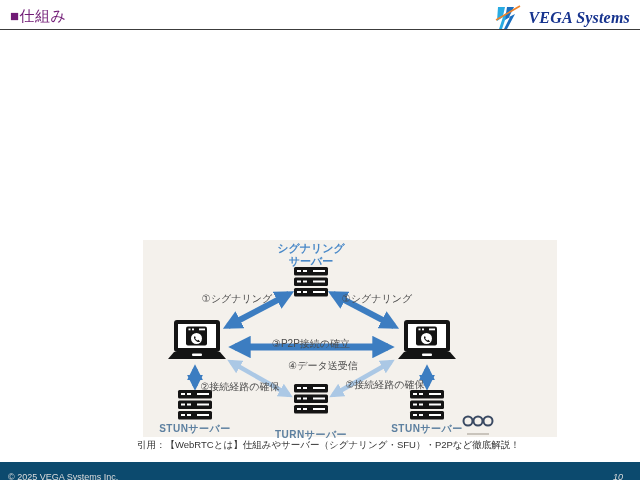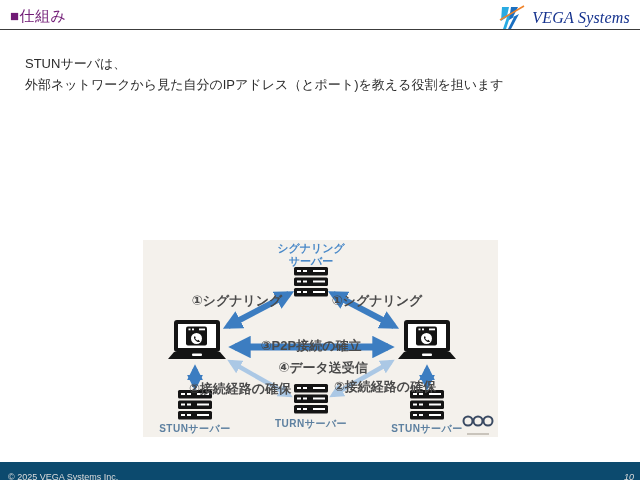--- a/index.html
+++ b/index.html
@@ -11,7 +11,7 @@
   .title { position: absolute; left: 10px; top: 7px; font-size: 15px; color: #701a75; letter-spacing: 0.5px; }
   .header-rule { position: absolute; left: 0; top: 29px; width: 640px; border-bottom: 1.5px solid #3c3c3c; }
   .logo { position: absolute; right: 10px; top: 4px; display: flex; align-items: center; gap: 4px; }
-  .logo-text { font-family: "Liberation Serif", serif; font-style: italic; font-weight: normal; font-size: 16px; color: #16338e; letter-spacing: 0.2px; }
+  .logo-text { font-family: "Liberation Serif", serif; font-style: italic; font-weight: bold; font-size: 16px; color: #16338e; letter-spacing: 0.2px; }
 
   
   .bodytext { position: absolute; left: 25px; top: 53px; font-size: 13px; color: #2b2b2b; line-height: 21px; }

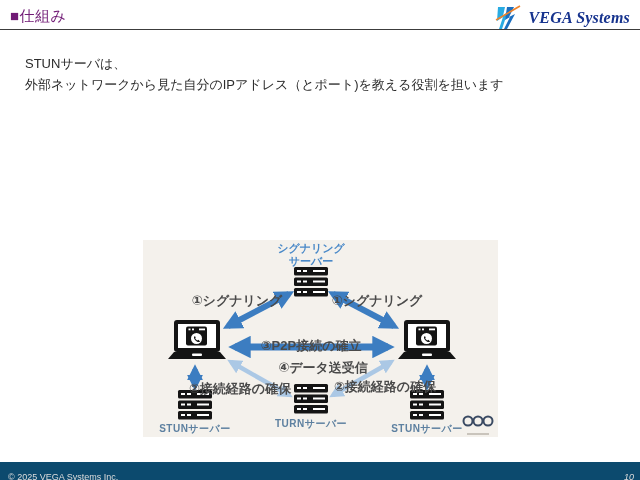--- a/index.html
+++ b/index.html
@@ -52,10 +52,6 @@
 
   <div class="header-rule"></div>
 
-  <div class="bodytext">
-    <div>STUNサーバは、</div>
-    <div>外部ネットワークから見た自分のIPアドレス（とポート)を教える役割を担います</div>
-  </div>
 
   <div class="diagram">
     <svg class="arrows" width="355" height="197" viewBox="0 0 355 197">

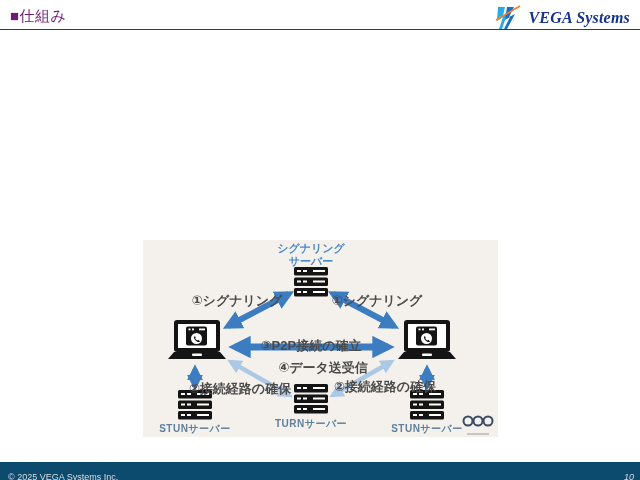--- a/index.html
+++ b/index.html
@@ -17,7 +17,7 @@
   .bodytext { position: absolute; left: 25px; top: 53px; font-size: 13px; color: #2b2b2b; line-height: 21px; }
 
   
-  .diagram { position: absolute; left: 143px; top: 240px; width: 355px; height: 197px; background: #f4f1ec; }
+  .diagram { position: absolute; left: 143px; top: 240px; width: 414px; height: 197px; background: #f4f1ec; }
   .diagram svg.arrows { position: absolute; left: 0; top: 0; }
   .dlabel { position: absolute; transform: translateX(-50%); white-space: nowrap; }
   .lbl-signaling-server { font-size: 11px; font-weight: bold; color: #4a89c8; text-align: center; line-height: 13px; }

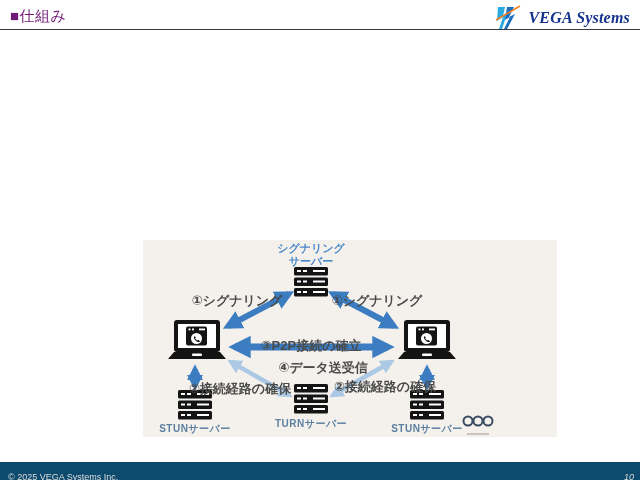--- a/index.html
+++ b/index.html
@@ -21,7 +21,7 @@
   .diagram svg.arrows { position: absolute; left: 0; top: 0; }
   .dlabel { position: absolute; transform: translateX(-50%); white-space: nowrap; }
   .lbl-signaling-server { font-size: 11px; font-weight: bold; color: #4a89c8; text-align: center; line-height: 13px; }
-  .lbl-small { font-size: 13px; font-weight: bold; color: #4a4a4a; }
+  .lbl-small { font-size: 10px; font-weight: normal; color: #4a4a4a; }
   .lbl-server { font-size: 10px; font-weight: bold; color: #5d80a0; letter-spacing: 0.5px; }
   .watermark { position: absolute; left: 318px; top: 174px; }
   .watermark .wm-sub { width: 22px; height: 2px; margin: 1px auto 0; background: #c9c4bc; }

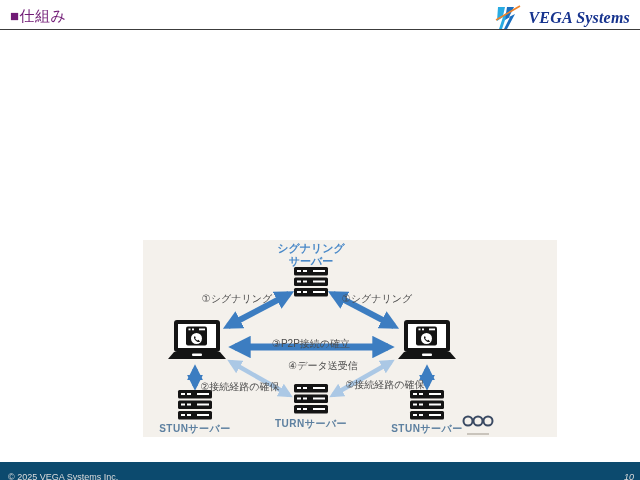--- a/index.html
+++ b/index.html
@@ -120,7 +120,7 @@
     <div class="dlabel lbl-small" style="left:97px;  top:140px;">②接続経路の確保</div>
     <div class="dlabel lbl-small" style="left:242px; top:138px;">②接続経路の確保</div>
     <div class="dlabel lbl-server" style="left:52px;  top:182px;">STUNサーバー</div>
-    <div class="dlabel lbl-server" style="left:168px; top:177px;">TURNサーバー</div>
+    <div class="dlabel lbl-server" style="left:168px; top:188px;">TURNサーバー</div>
     <div class="dlabel lbl-server" style="left:284px; top:182px;">STUNサーバー</div>
 
     <div class="watermark">

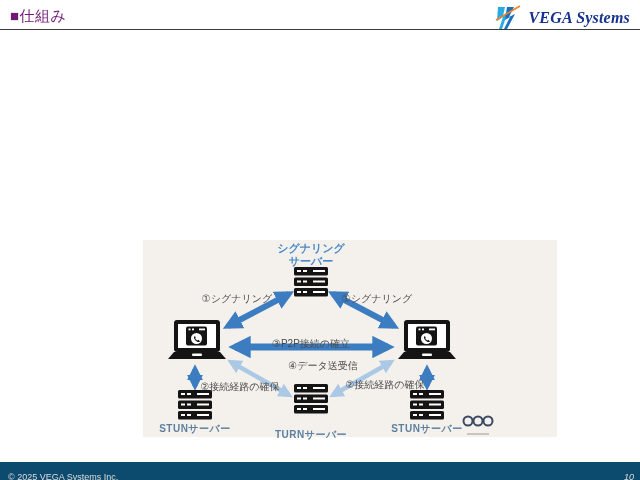--- a/index.html
+++ b/index.html
@@ -133,6 +133,7 @@
     </div>
   </div>
 
+  <div class="caption">引用：【WebRTCとは】仕組みやサーバー（シグナリング・SFU）・P2Pなど徹底解説！</div>
 
   <div class="footer">
     <span class="copyright">©  2025 VEGA Systems Inc.</span>

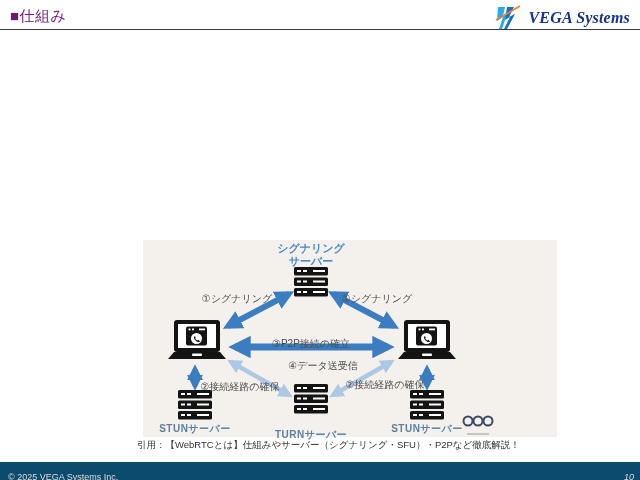--- a/index.html
+++ b/index.html
@@ -32,7 +32,7 @@
   
   .footer { position: absolute; left: 0; top: 462px; width: 640px; height: 29px; background: #0c4a6e; color: #dcdcdc; font-size: 9px; display: flex; align-items: center; }
   .footer .copyright { margin-left: 8px; }
-  .footer .pagenum { margin-left: auto; margin-right: 6px; font-style: italic; }
+  .footer .pagenum { margin-left: auto; margin-right: 17px; font-style: italic; }
 </style>
 </head>
 <body>

